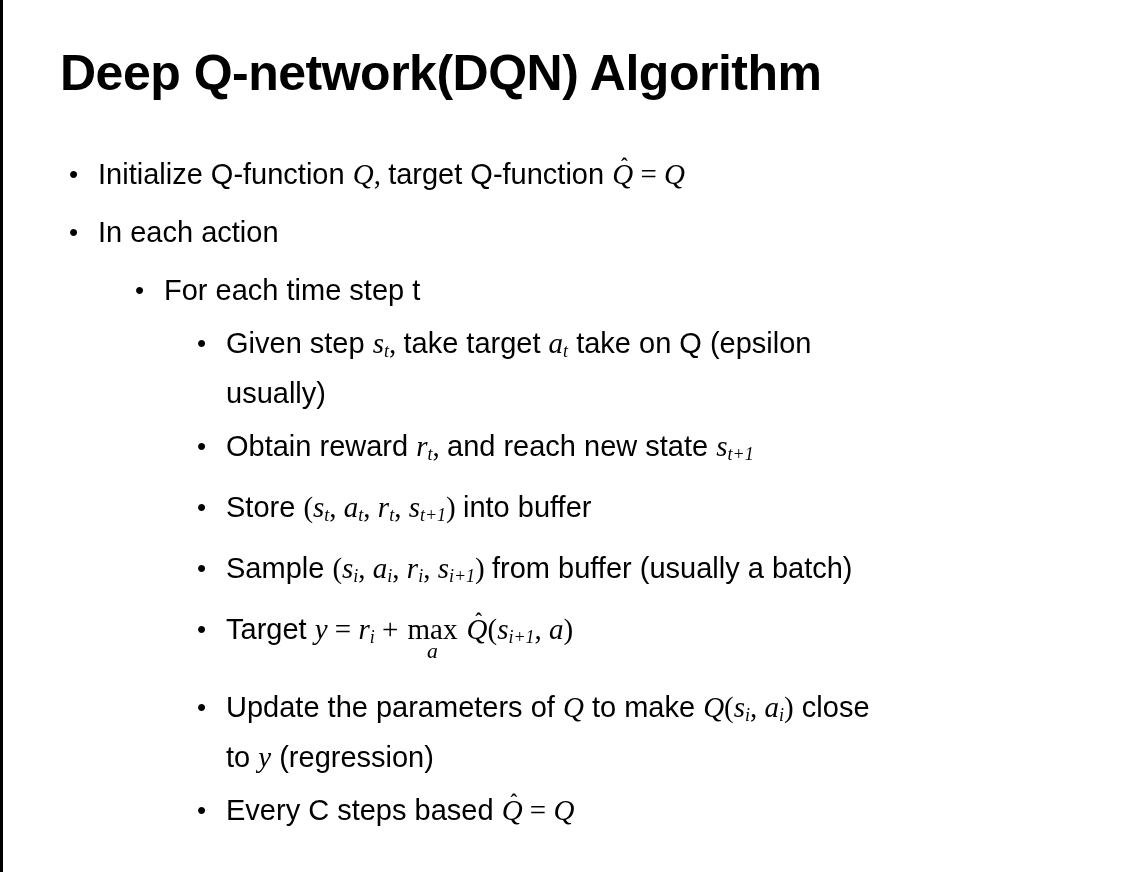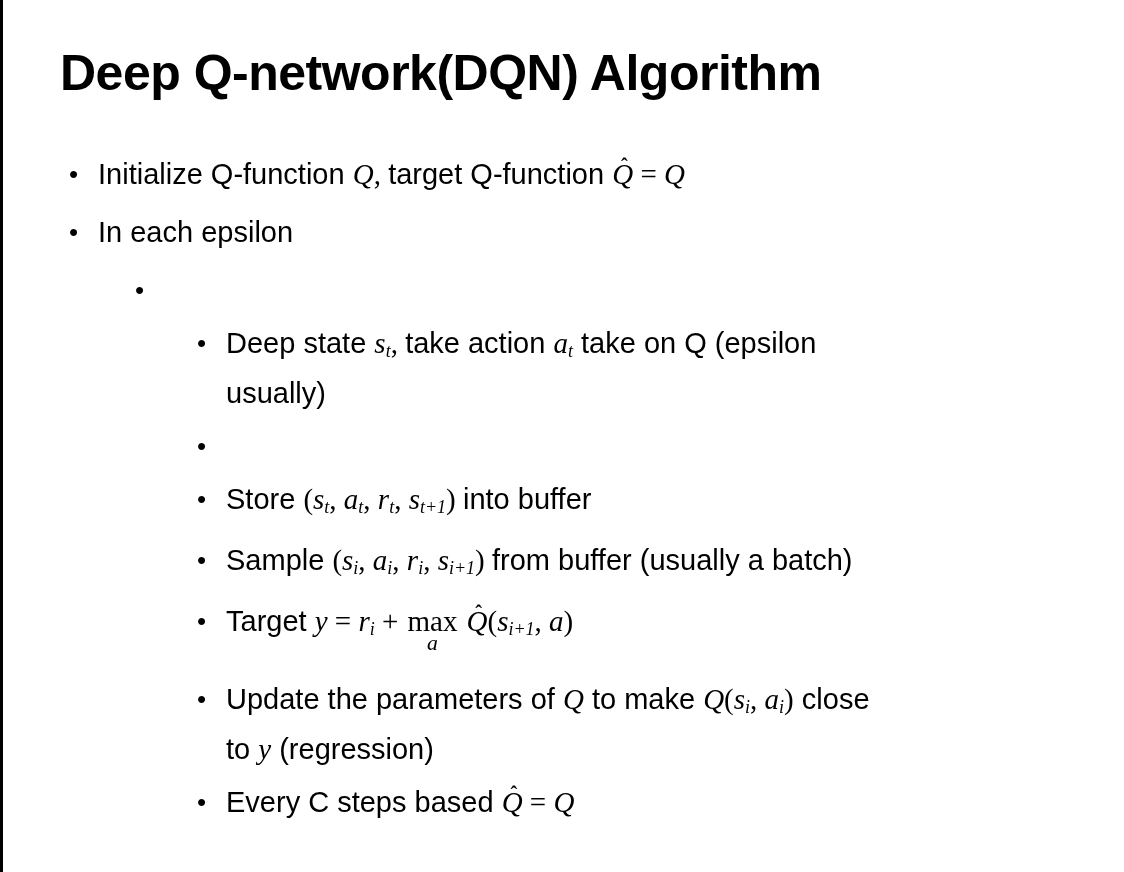--- a/index.html
+++ b/index.html
@@ -104,7 +104,7 @@
       </div>
       <div class="bullet level-1">
         <span class="dot">•</span>
-        <span class="content"><span class="seg-t">In each epsilon</span></span>
+        <span class="content"><span class="seg-t">In each action</span></span>
       </div>
       <div class="bullet level-2">
         <span class="dot">•</span>

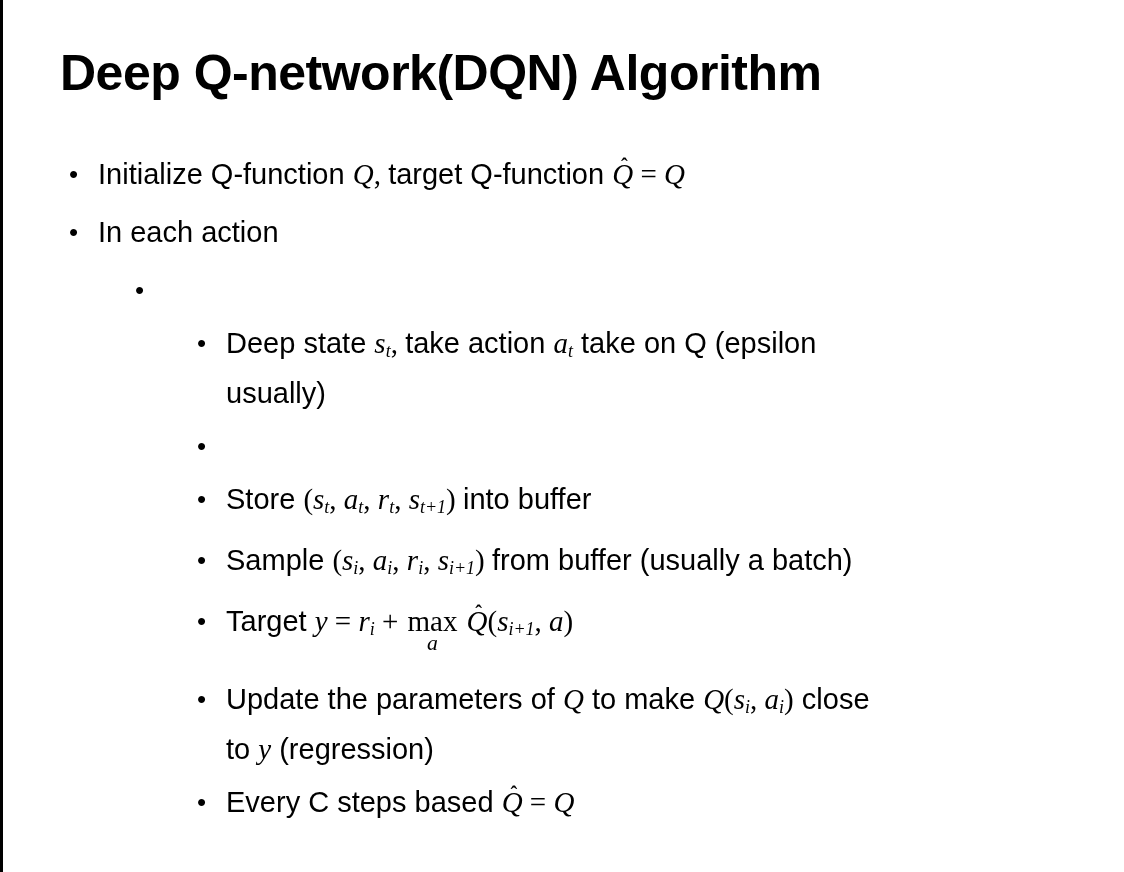--- a/index.html
+++ b/index.html
@@ -108,6 +108,7 @@
       </div>
       <div class="bullet level-2">
         <span class="dot">•</span>
+        <span class="content"><span class="seg-t">For each time step t</span></span>
       </div>
       <div class="bullet level-3">
         <span class="dot">•</span>

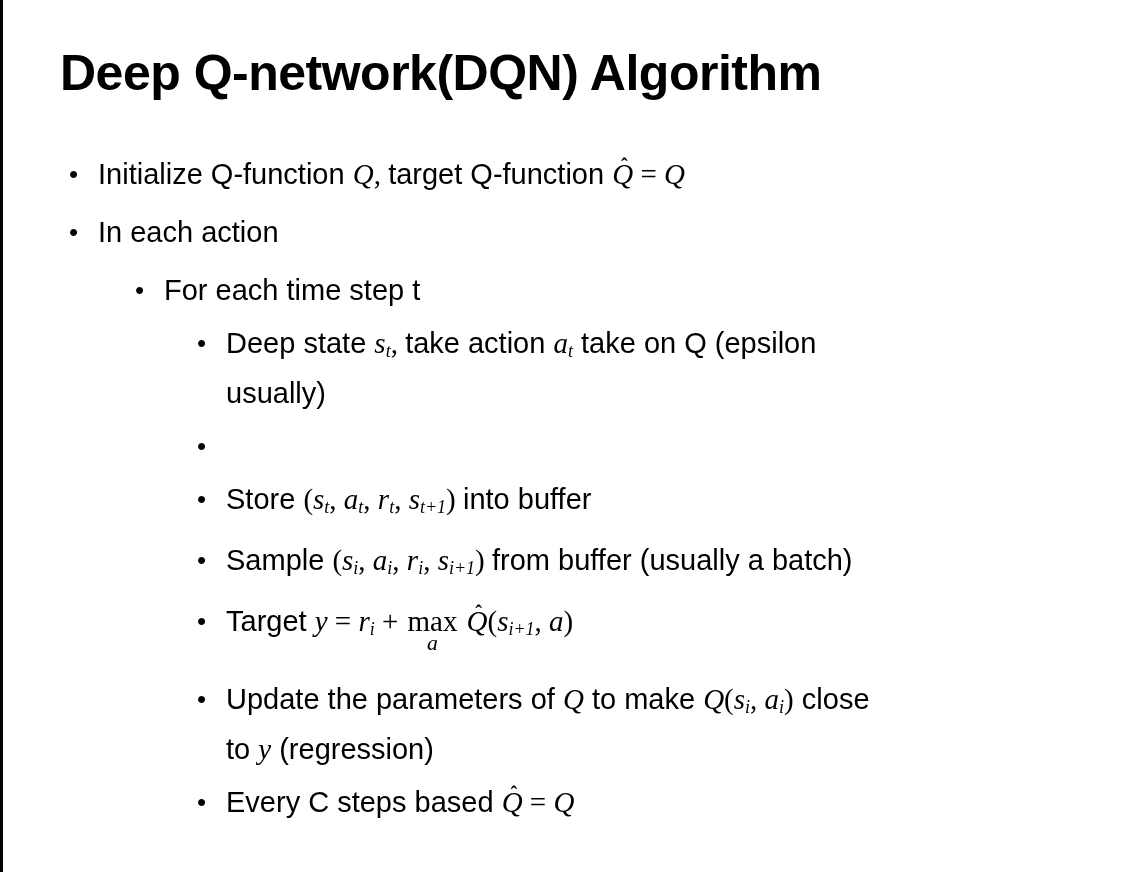--- a/index.html
+++ b/index.html
@@ -112,7 +112,7 @@
       </div>
       <div class="bullet level-3">
         <span class="dot">•</span>
-        <span class="content"><span class="seg-t">Deep state </span><span class="seg-v">s</span><span class="seg-sub">t</span><span class="seg-m">, </span><span class="seg-t">take action </span><span class="seg-v">a</span><span class="seg-sub">t</span><span class="seg-t"> take on Q (epsilon</span><br><span class="seg-t">usually)</span></span>
+        <span class="content"><span class="seg-t">Given step </span><span class="seg-v">s</span><span class="seg-sub">t</span><span class="seg-m">, </span><span class="seg-t">take action </span><span class="seg-v">a</span><span class="seg-sub">t</span><span class="seg-t"> take on Q (epsilon</span><br><span class="seg-t">usually)</span></span>
       </div>
       <div class="bullet level-3">
         <span class="dot">•</span>

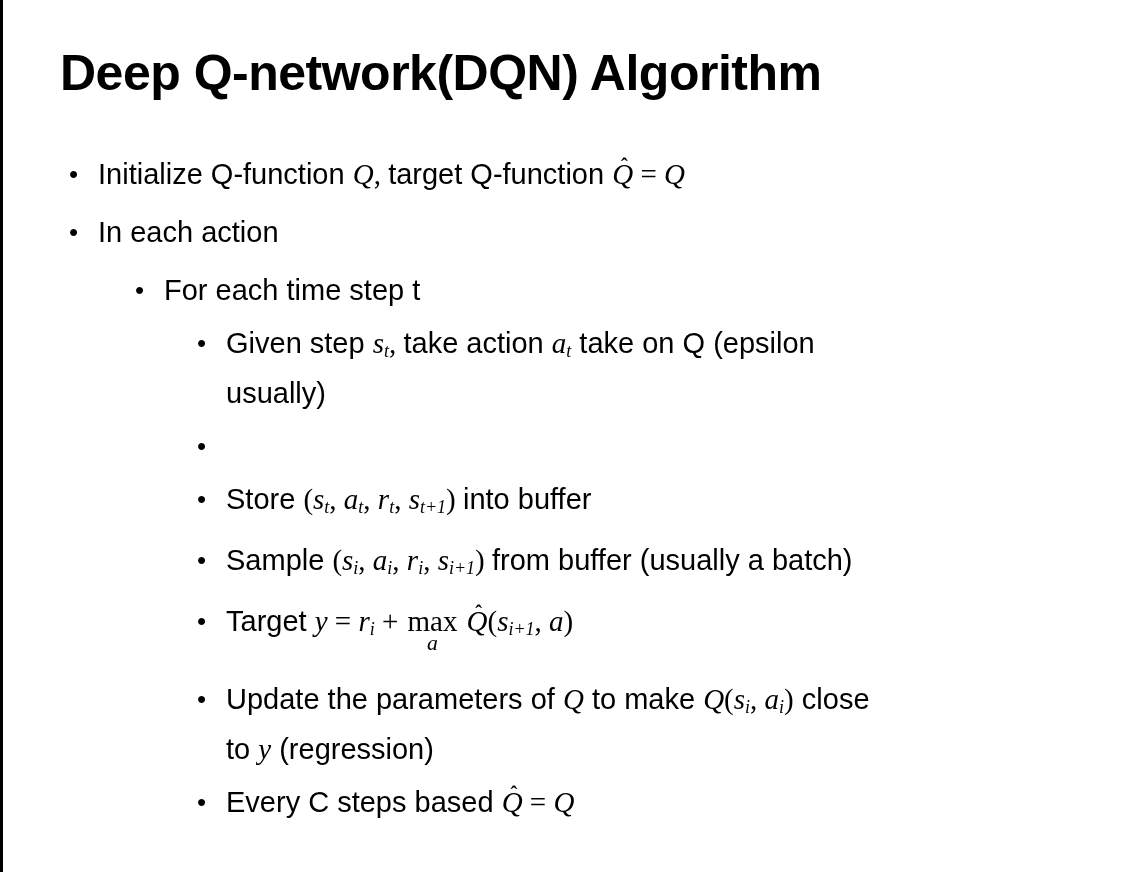--- a/index.html
+++ b/index.html
@@ -112,7 +112,7 @@
       </div>
       <div class="bullet level-3">
         <span class="dot">•</span>
-        <span class="content"><span class="seg-t">Given step </span><span class="seg-v">s</span><span class="seg-sub">t</span><span class="seg-m">, </span><span class="seg-t">take action </span><span class="seg-v">a</span><span class="seg-sub">t</span><span class="seg-t"> take on Q (epsilon</span><br><span class="seg-t">usually)</span></span>
+        <span class="content"><span class="seg-t">Given step </span><span class="seg-v">s</span><span class="seg-sub">t</span><span class="seg-m">, </span><span class="seg-t">take target </span><span class="seg-v">a</span><span class="seg-sub">t</span><span class="seg-t"> take on Q (epsilon</span><br><span class="seg-t">usually)</span></span>
       </div>
       <div class="bullet level-3">
         <span class="dot">•</span>

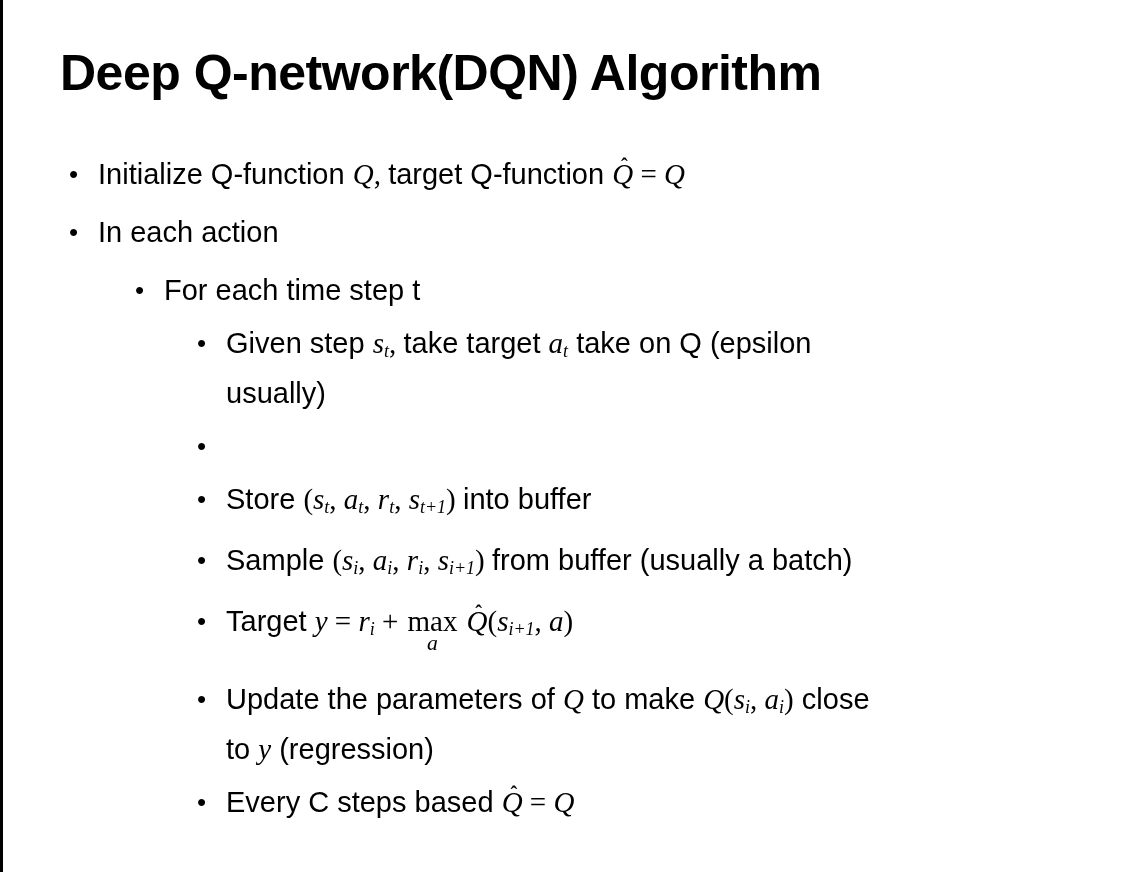--- a/index.html
+++ b/index.html
@@ -116,6 +116,7 @@
       </div>
       <div class="bullet level-3">
         <span class="dot">•</span>
+        <span class="content"><span class="seg-t">Obtain reward </span><span class="seg-v">r</span><span class="seg-sub">t</span><span class="seg-m">, </span><span class="seg-t">and reach new state </span><span class="seg-v">s</span><span class="seg-sub">t+1</span></span>
       </div>
       <div class="bullet level-3">
         <span class="dot">•</span>

